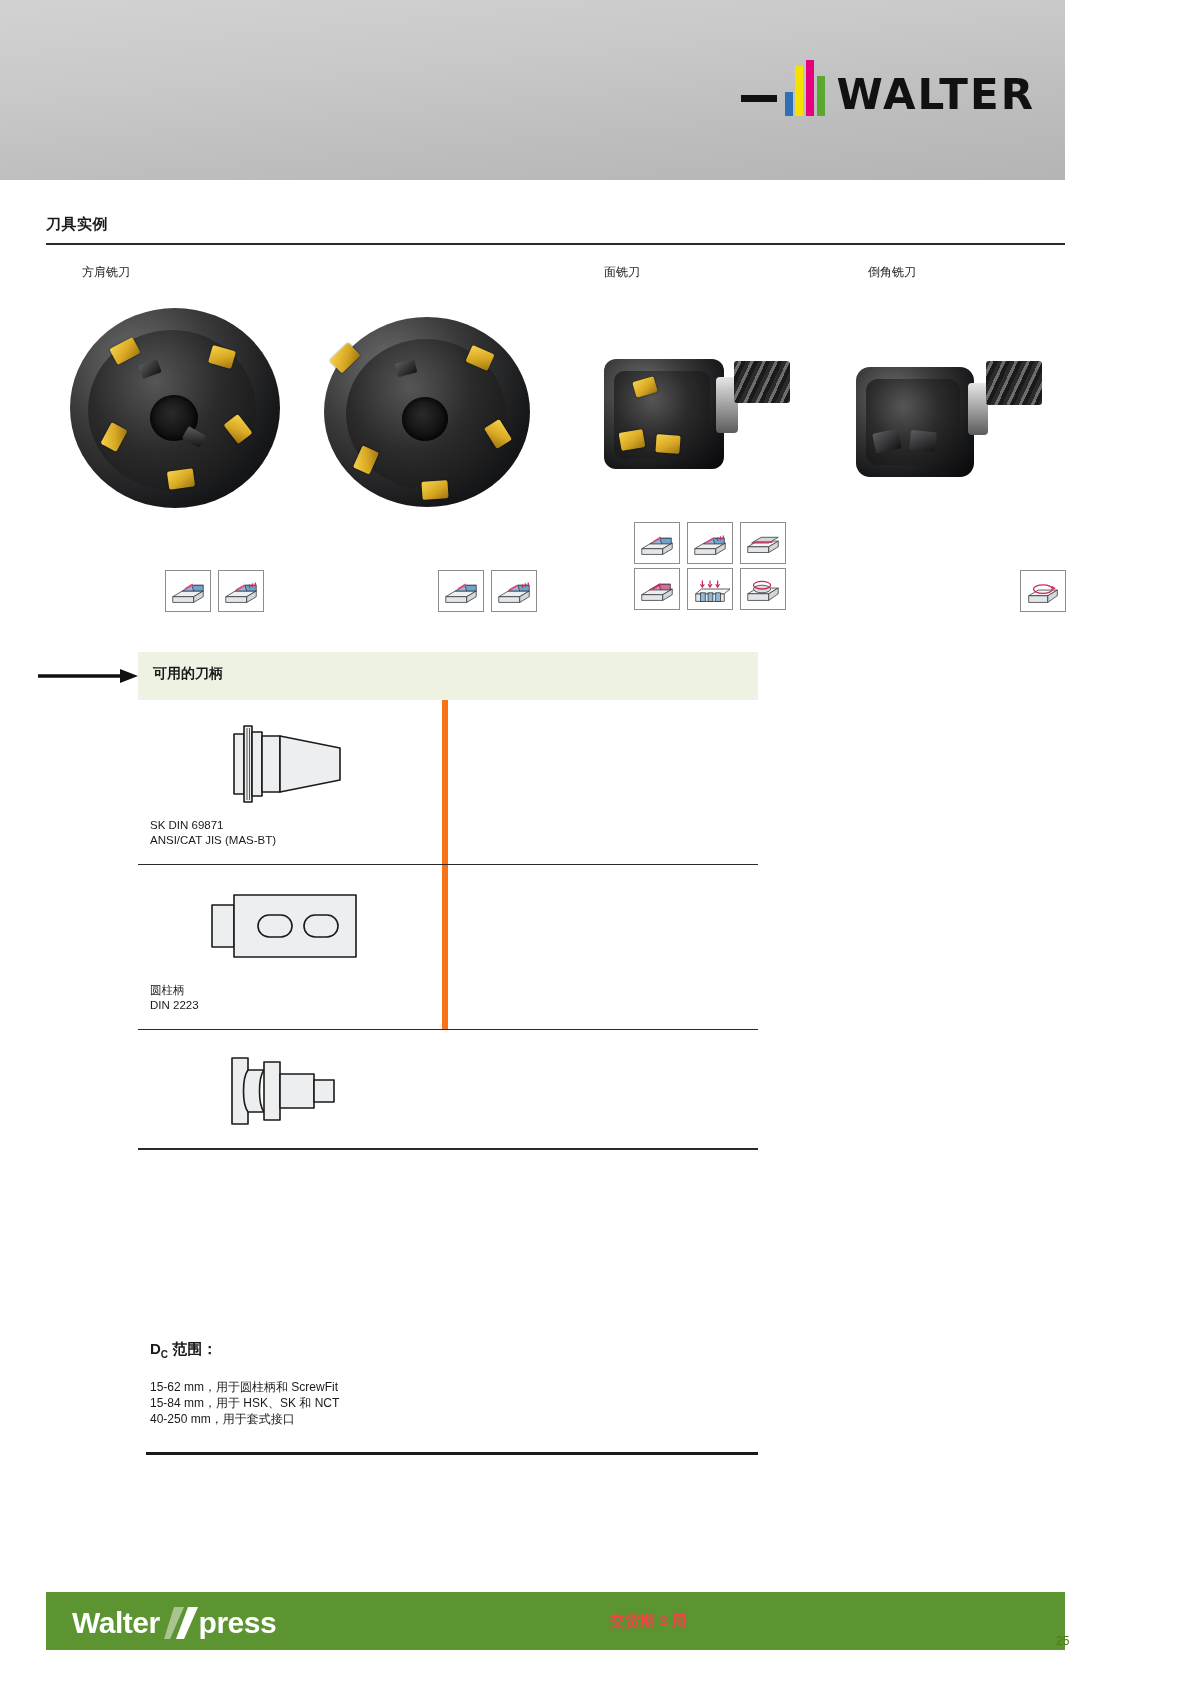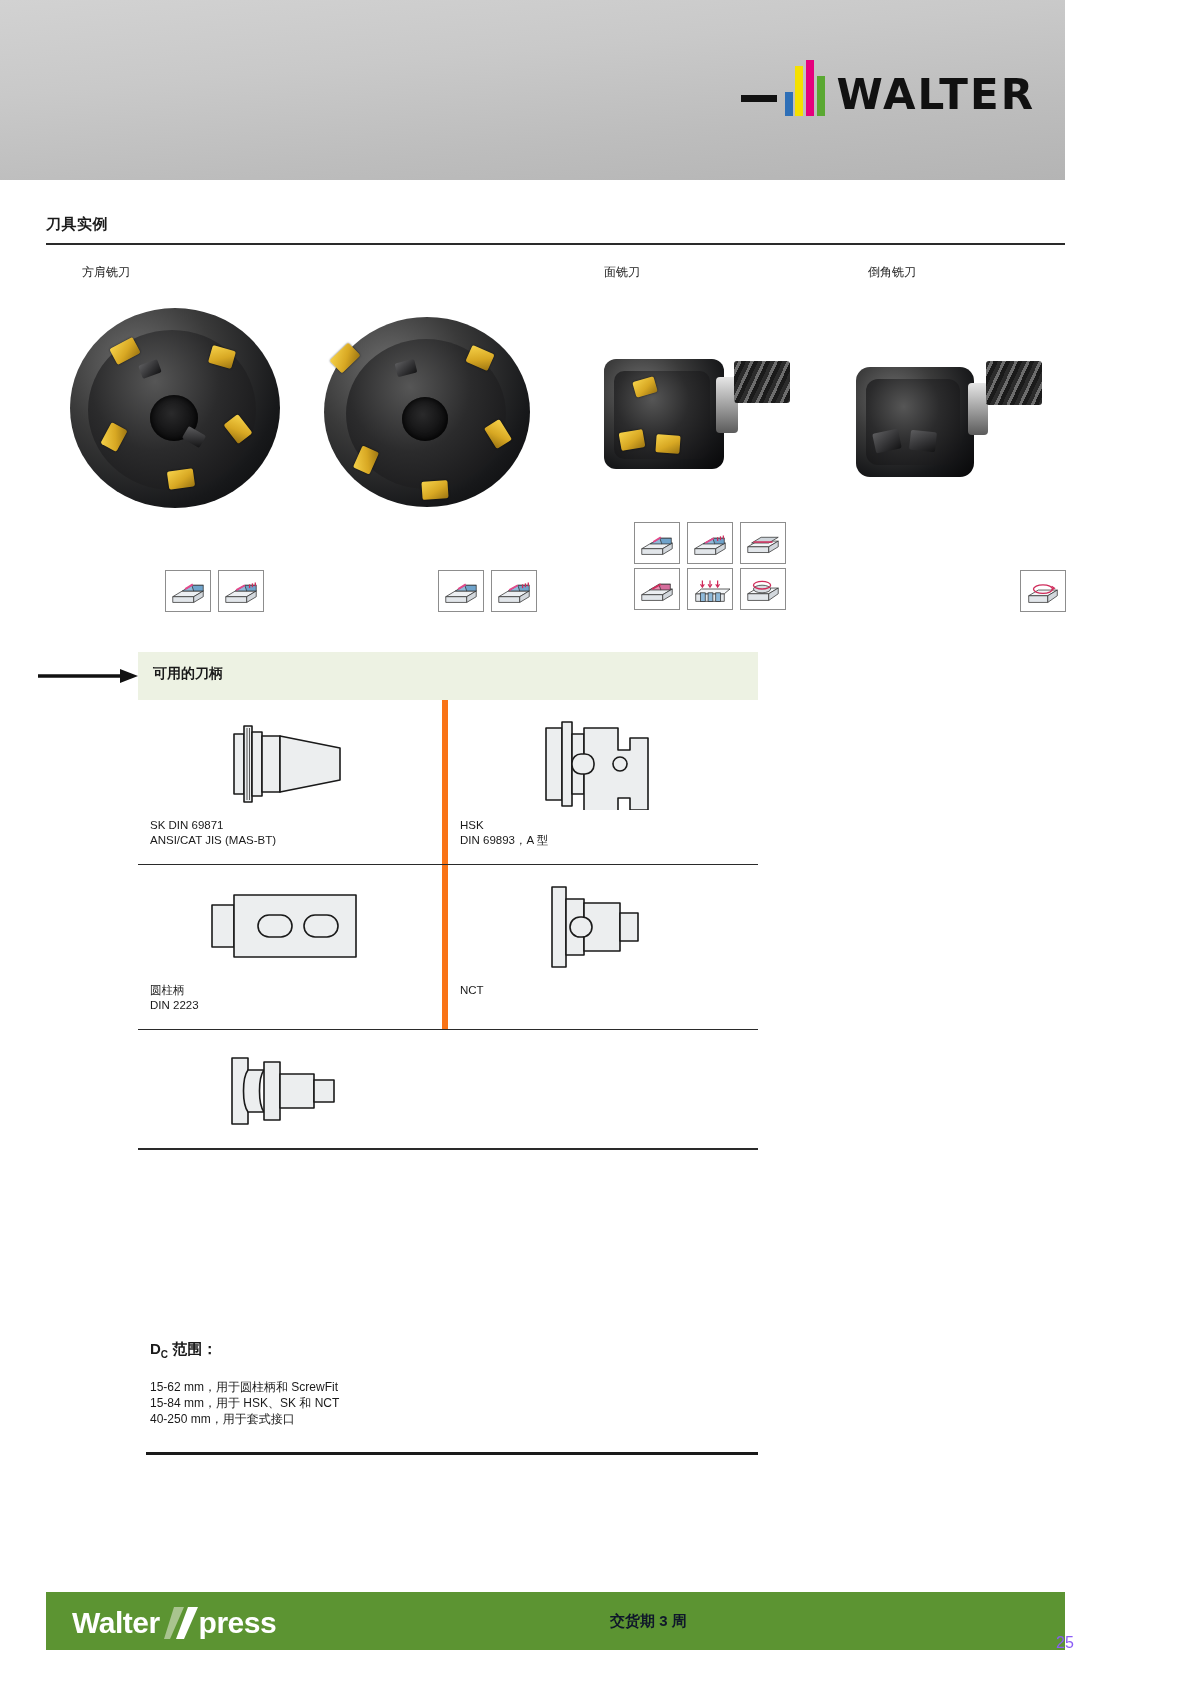--- a/index.html
+++ b/index.html
@@ -390,24 +390,6 @@
         <div>ANSI/CAT JIS (MAS-BT)</div>
       </div>
     </div>
-    <div class="tcell">
-      <div class="cell-art">
-        <svg class="holder-svg" style="left:88px;top:18px;" width="130" height="92" viewBox="0 0 130 92">
-          <g stroke="#1a1a1a" stroke-width="1.6" fill="#eceeef" stroke-linejoin="round">
-            <path d="M10 10 h16 v72 h-16 z"></path>
-            <path d="M26 4 h10 v84 h-10 z"></path>
-            <path d="M36 16 h12 v60 h-12 z"></path>
-            <path d="M48 10 h34 v22 h12 v-12 h18 v72 h-18 v-12 h-12 v22 h-34 z"></path>
-            <rect x="36" y="36" width="22" height="20" rx="9"></rect>
-            <circle cx="84" cy="46" r="7"></circle>
-          </g>
-        </svg>
-      </div>
-      <div class="cell-label">
-        <div>HSK</div>
-        <div>DIN 69893，A 型</div>
-      </div>
-    </div>
   </div>
 
   <div class="trow">

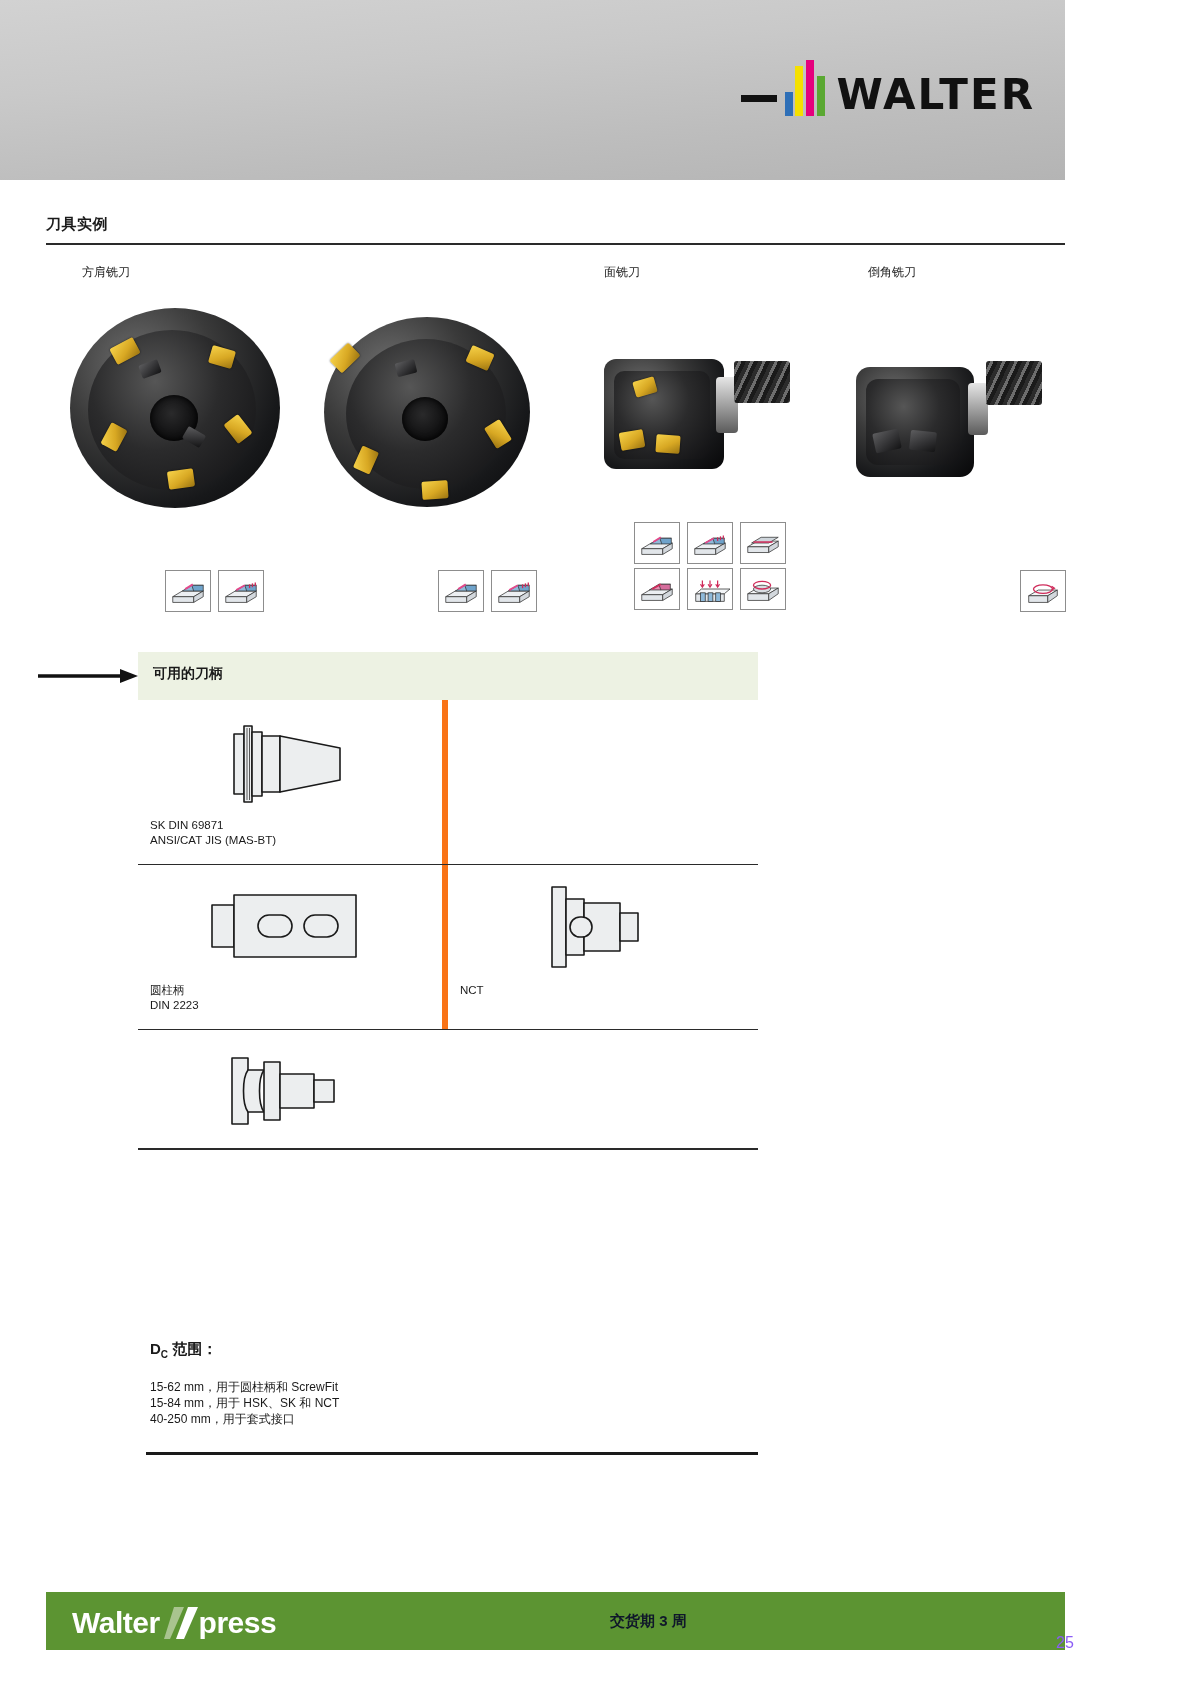--- a/index.html
+++ b/index.html
@@ -409,22 +409,6 @@
         <div>DIN 2223</div>
       </div>
     </div>
-    <div class="tcell">
-      <div class="cell-art">
-        <svg class="holder-svg" style="left:92px;top:16px;" width="120" height="92" viewBox="0 0 120 92">
-          <g stroke="#1a1a1a" stroke-width="1.6" fill="#eceeef" stroke-linejoin="round">
-            <path d="M12 6 h14 v80 h-14 z"></path>
-            <path d="M26 18 h18 v56 h-18 z"></path>
-            <path d="M44 22 h36 v48 h-36 z"></path>
-            <path d="M80 32 h18 v28 h-18 z"></path>
-            <rect x="30" y="36" width="22" height="20" rx="10"></rect>
-          </g>
-        </svg>
-      </div>
-      <div class="cell-label">
-        <div>NCT</div>
-      </div>
-    </div>
   </div>
 
   <div class="trow">

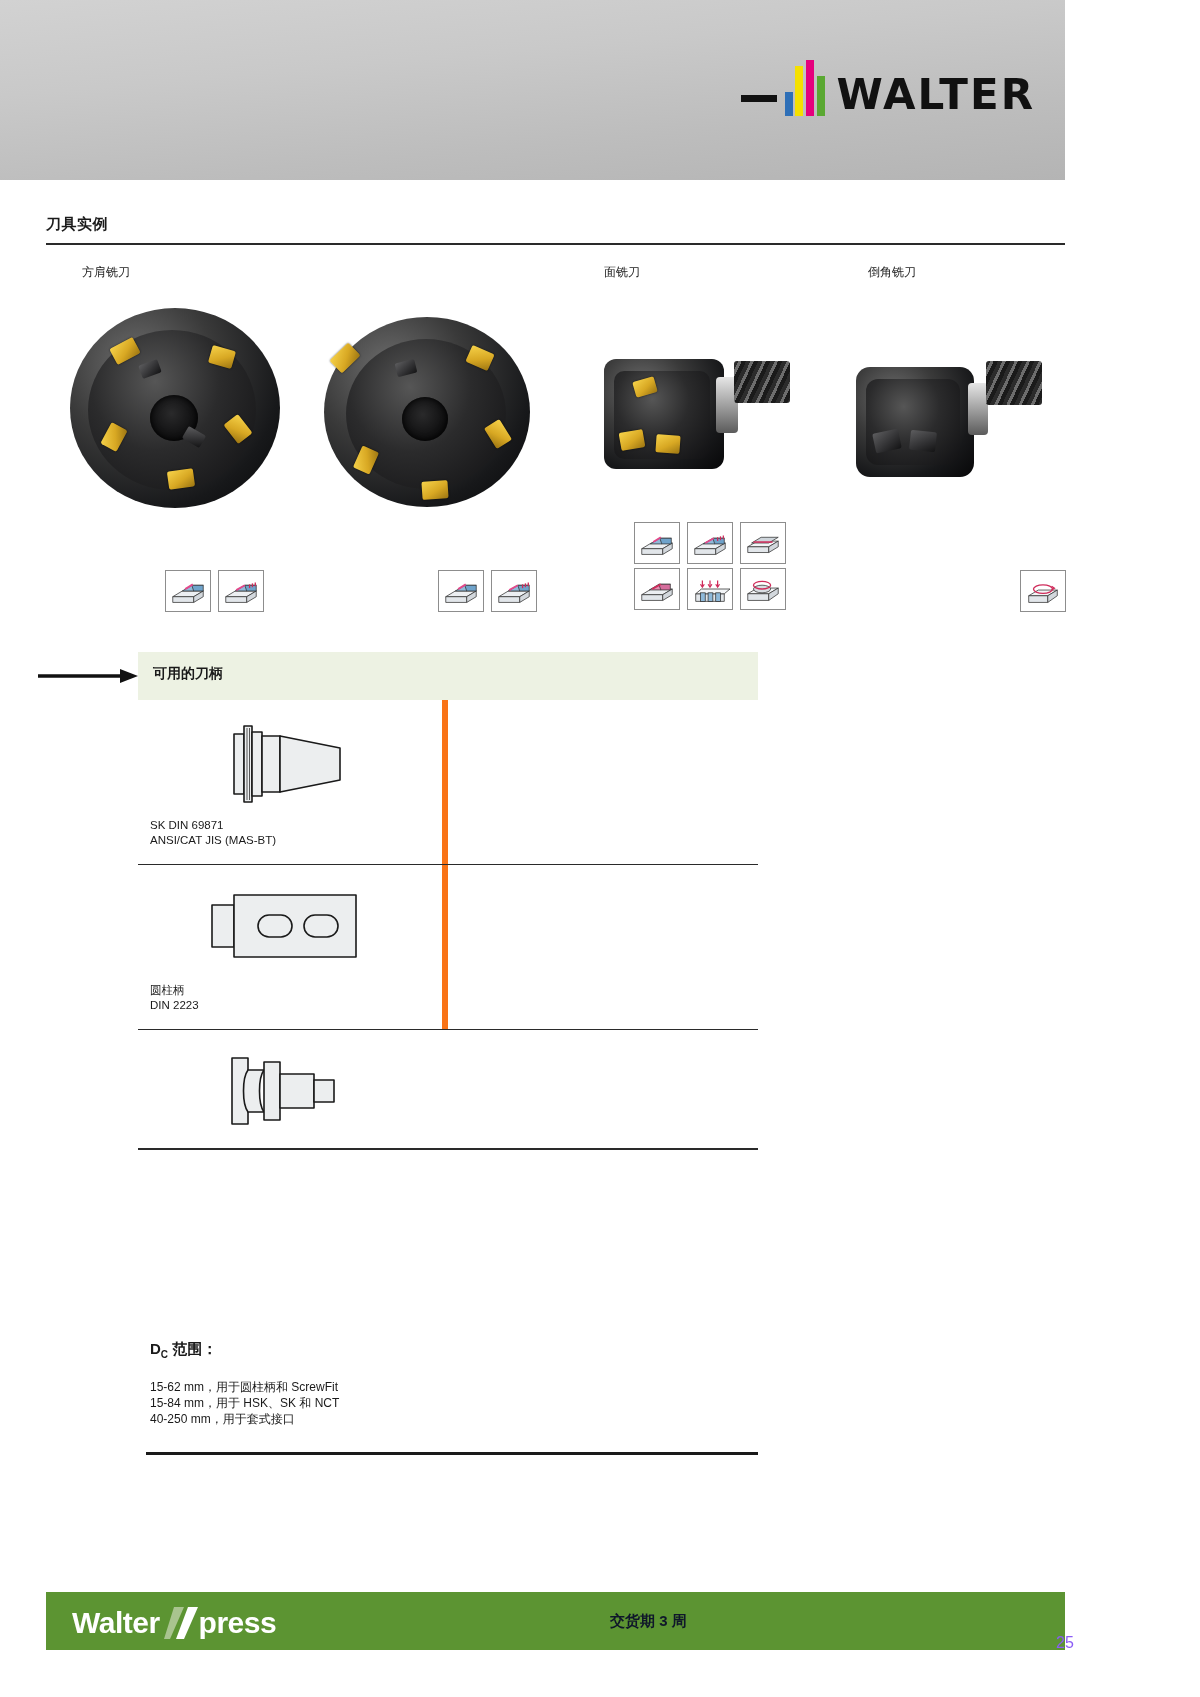--- a/index.html
+++ b/index.html
@@ -129,7 +129,7 @@
     display:inline-block;position:relative;width:34px;height:36px;margin:0 1px 0 4px;
   }
   .footer-delivery{
-    position:absolute;left:610px;top:1612px;color:#0f172a;font-size:15px;font-weight:700;
+    position:absolute;left:610px;top:1612px;color:#ef4444;font-size:15px;font-weight:700;
   }
   .page-no{
     position:absolute;left:1056px;top:1634px;font-size:16px;color:#8b5cf6;

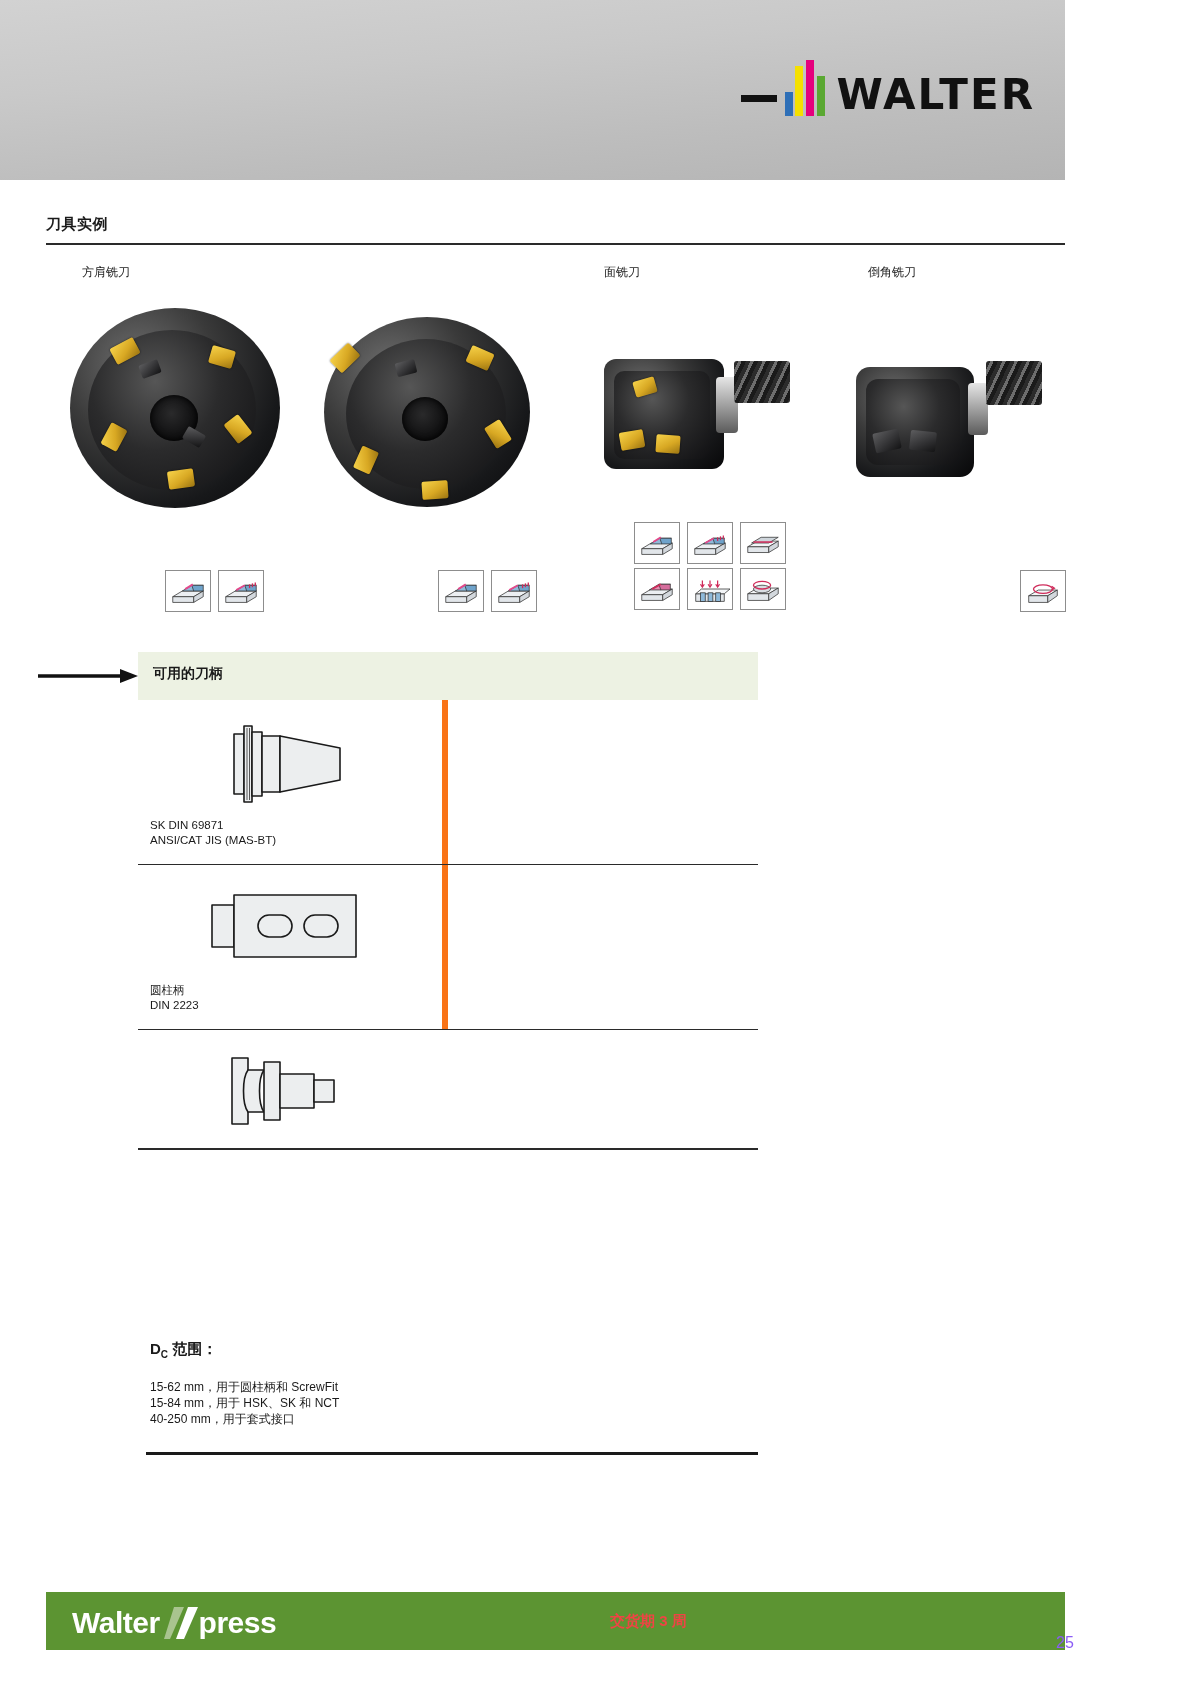--- a/index.html
+++ b/index.html
@@ -132,7 +132,7 @@
     position:absolute;left:610px;top:1612px;color:#ef4444;font-size:15px;font-weight:700;
   }
   .page-no{
-    position:absolute;left:1056px;top:1634px;font-size:16px;color:#8b5cf6;
+    position:absolute;left:1056px;top:1634px;font-size:12px;color:#4d7c0f;
   }
 </style>
 </head>

